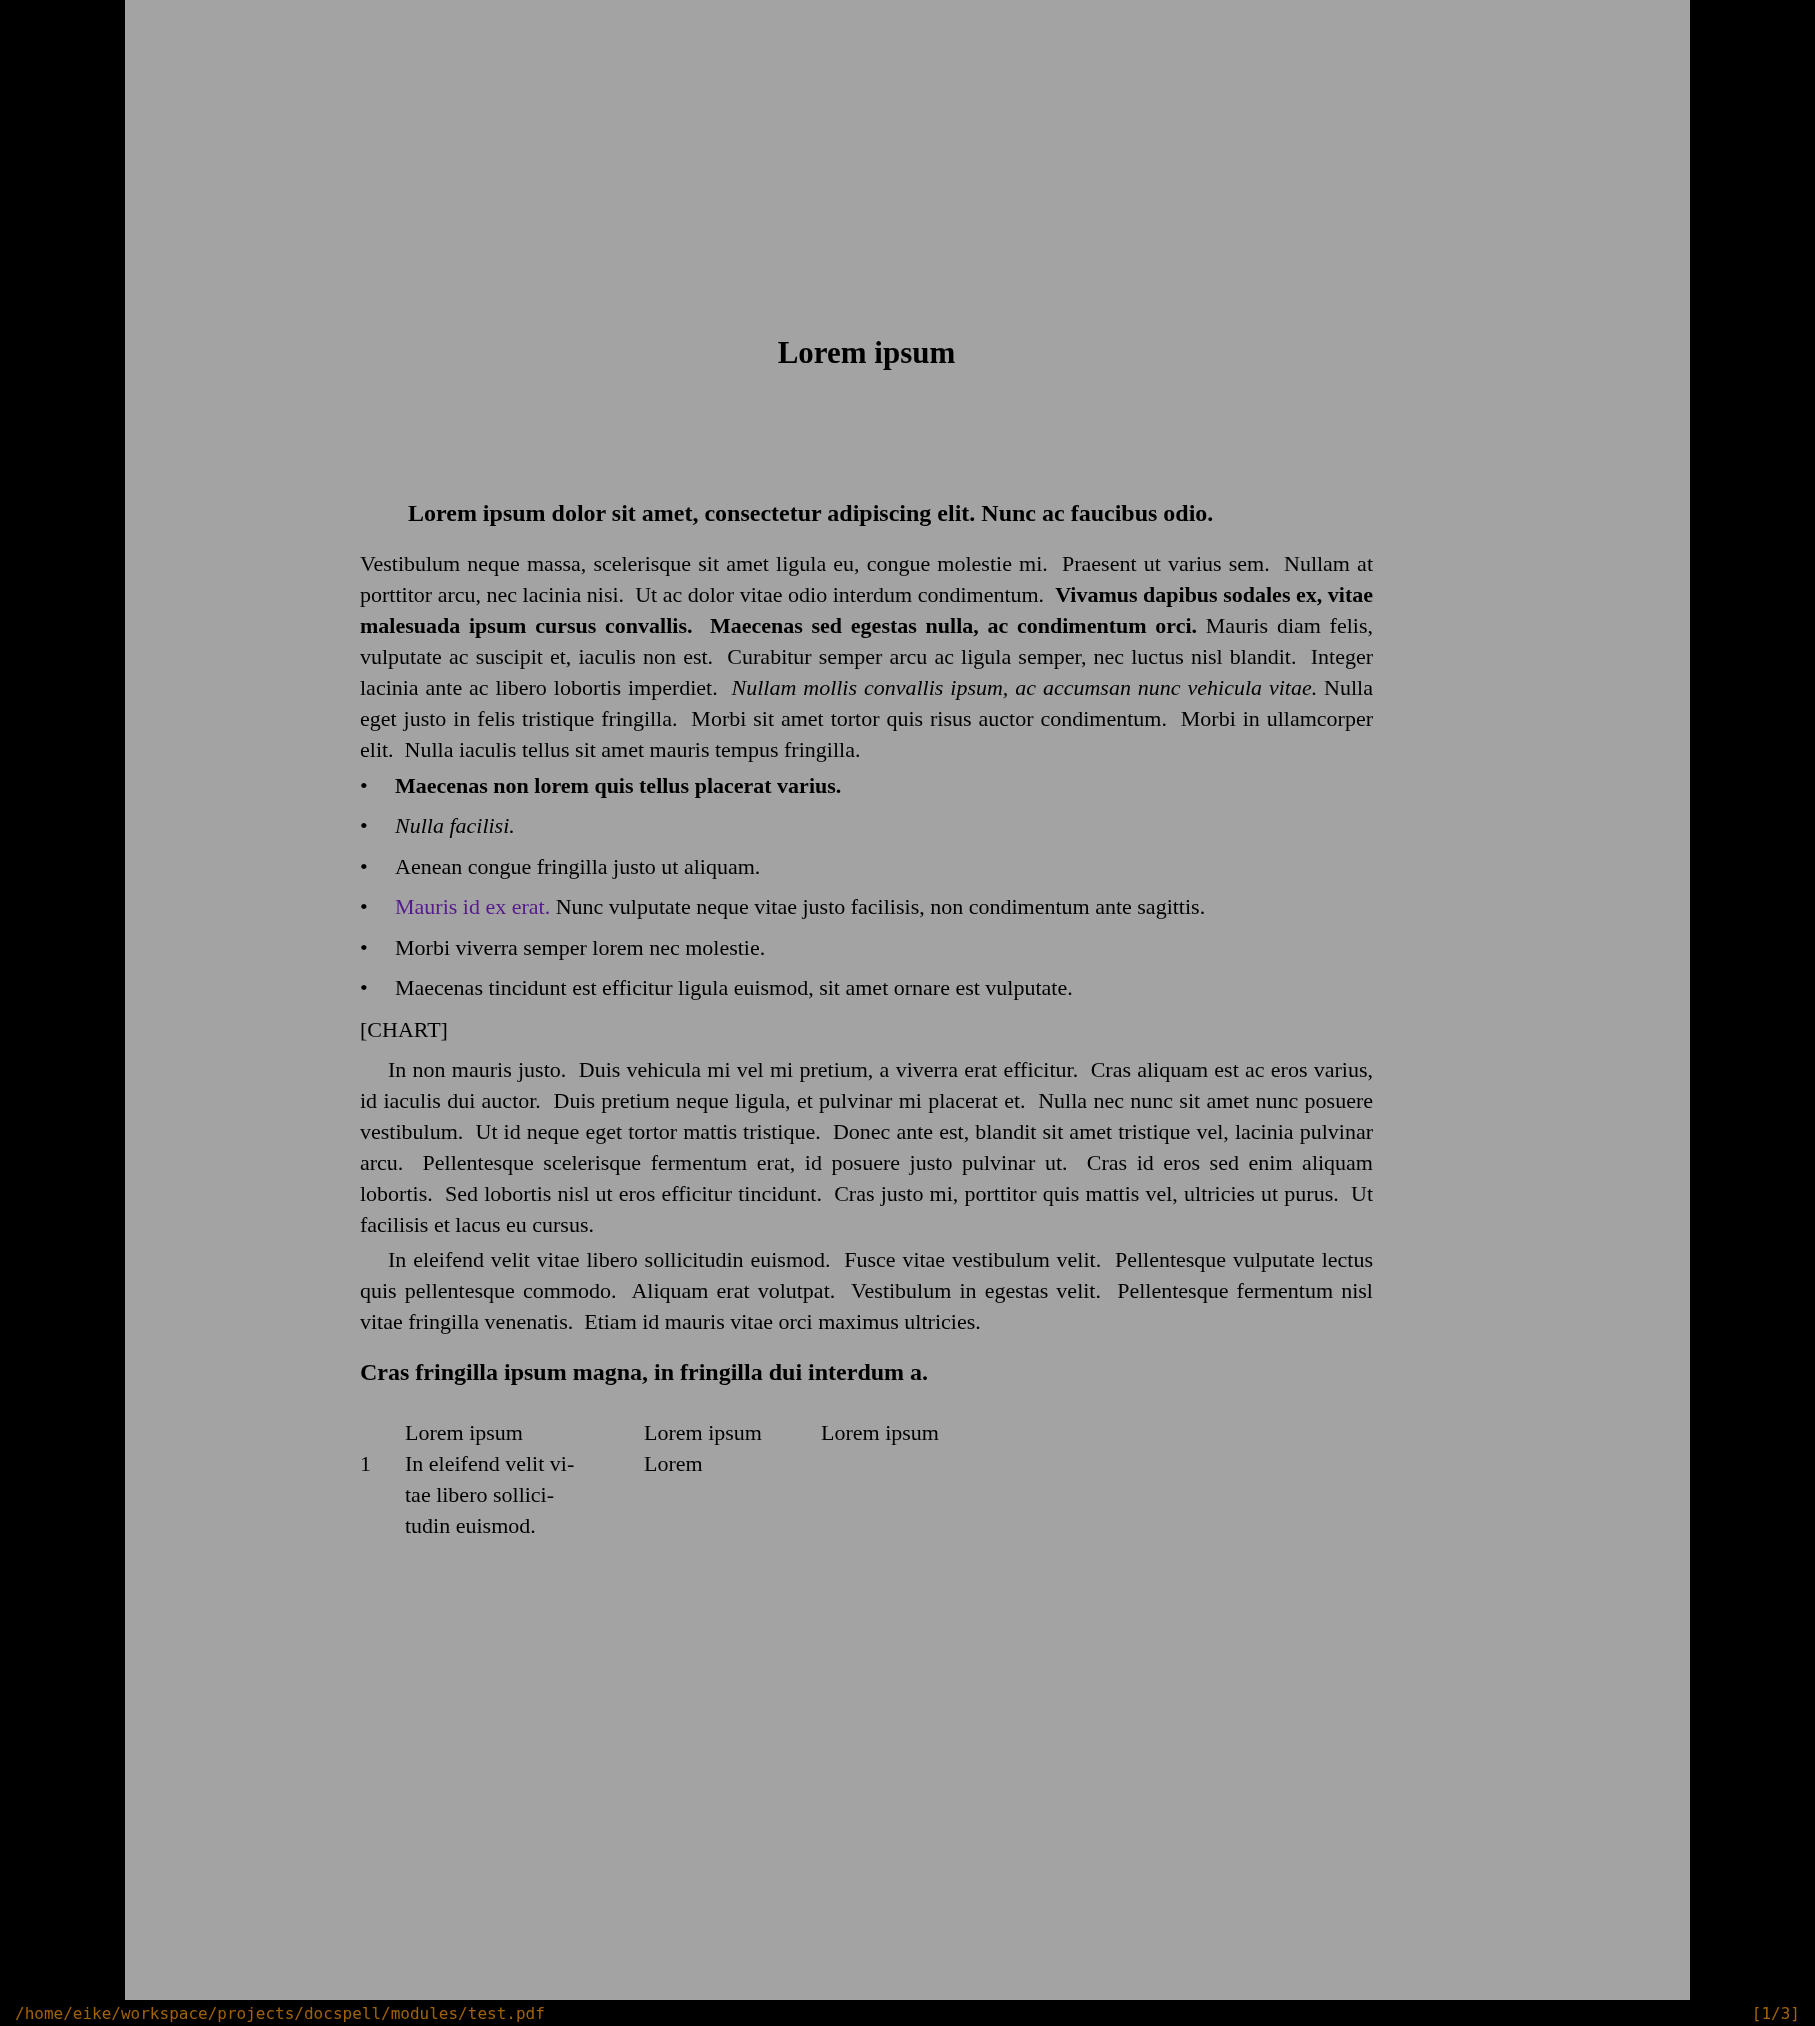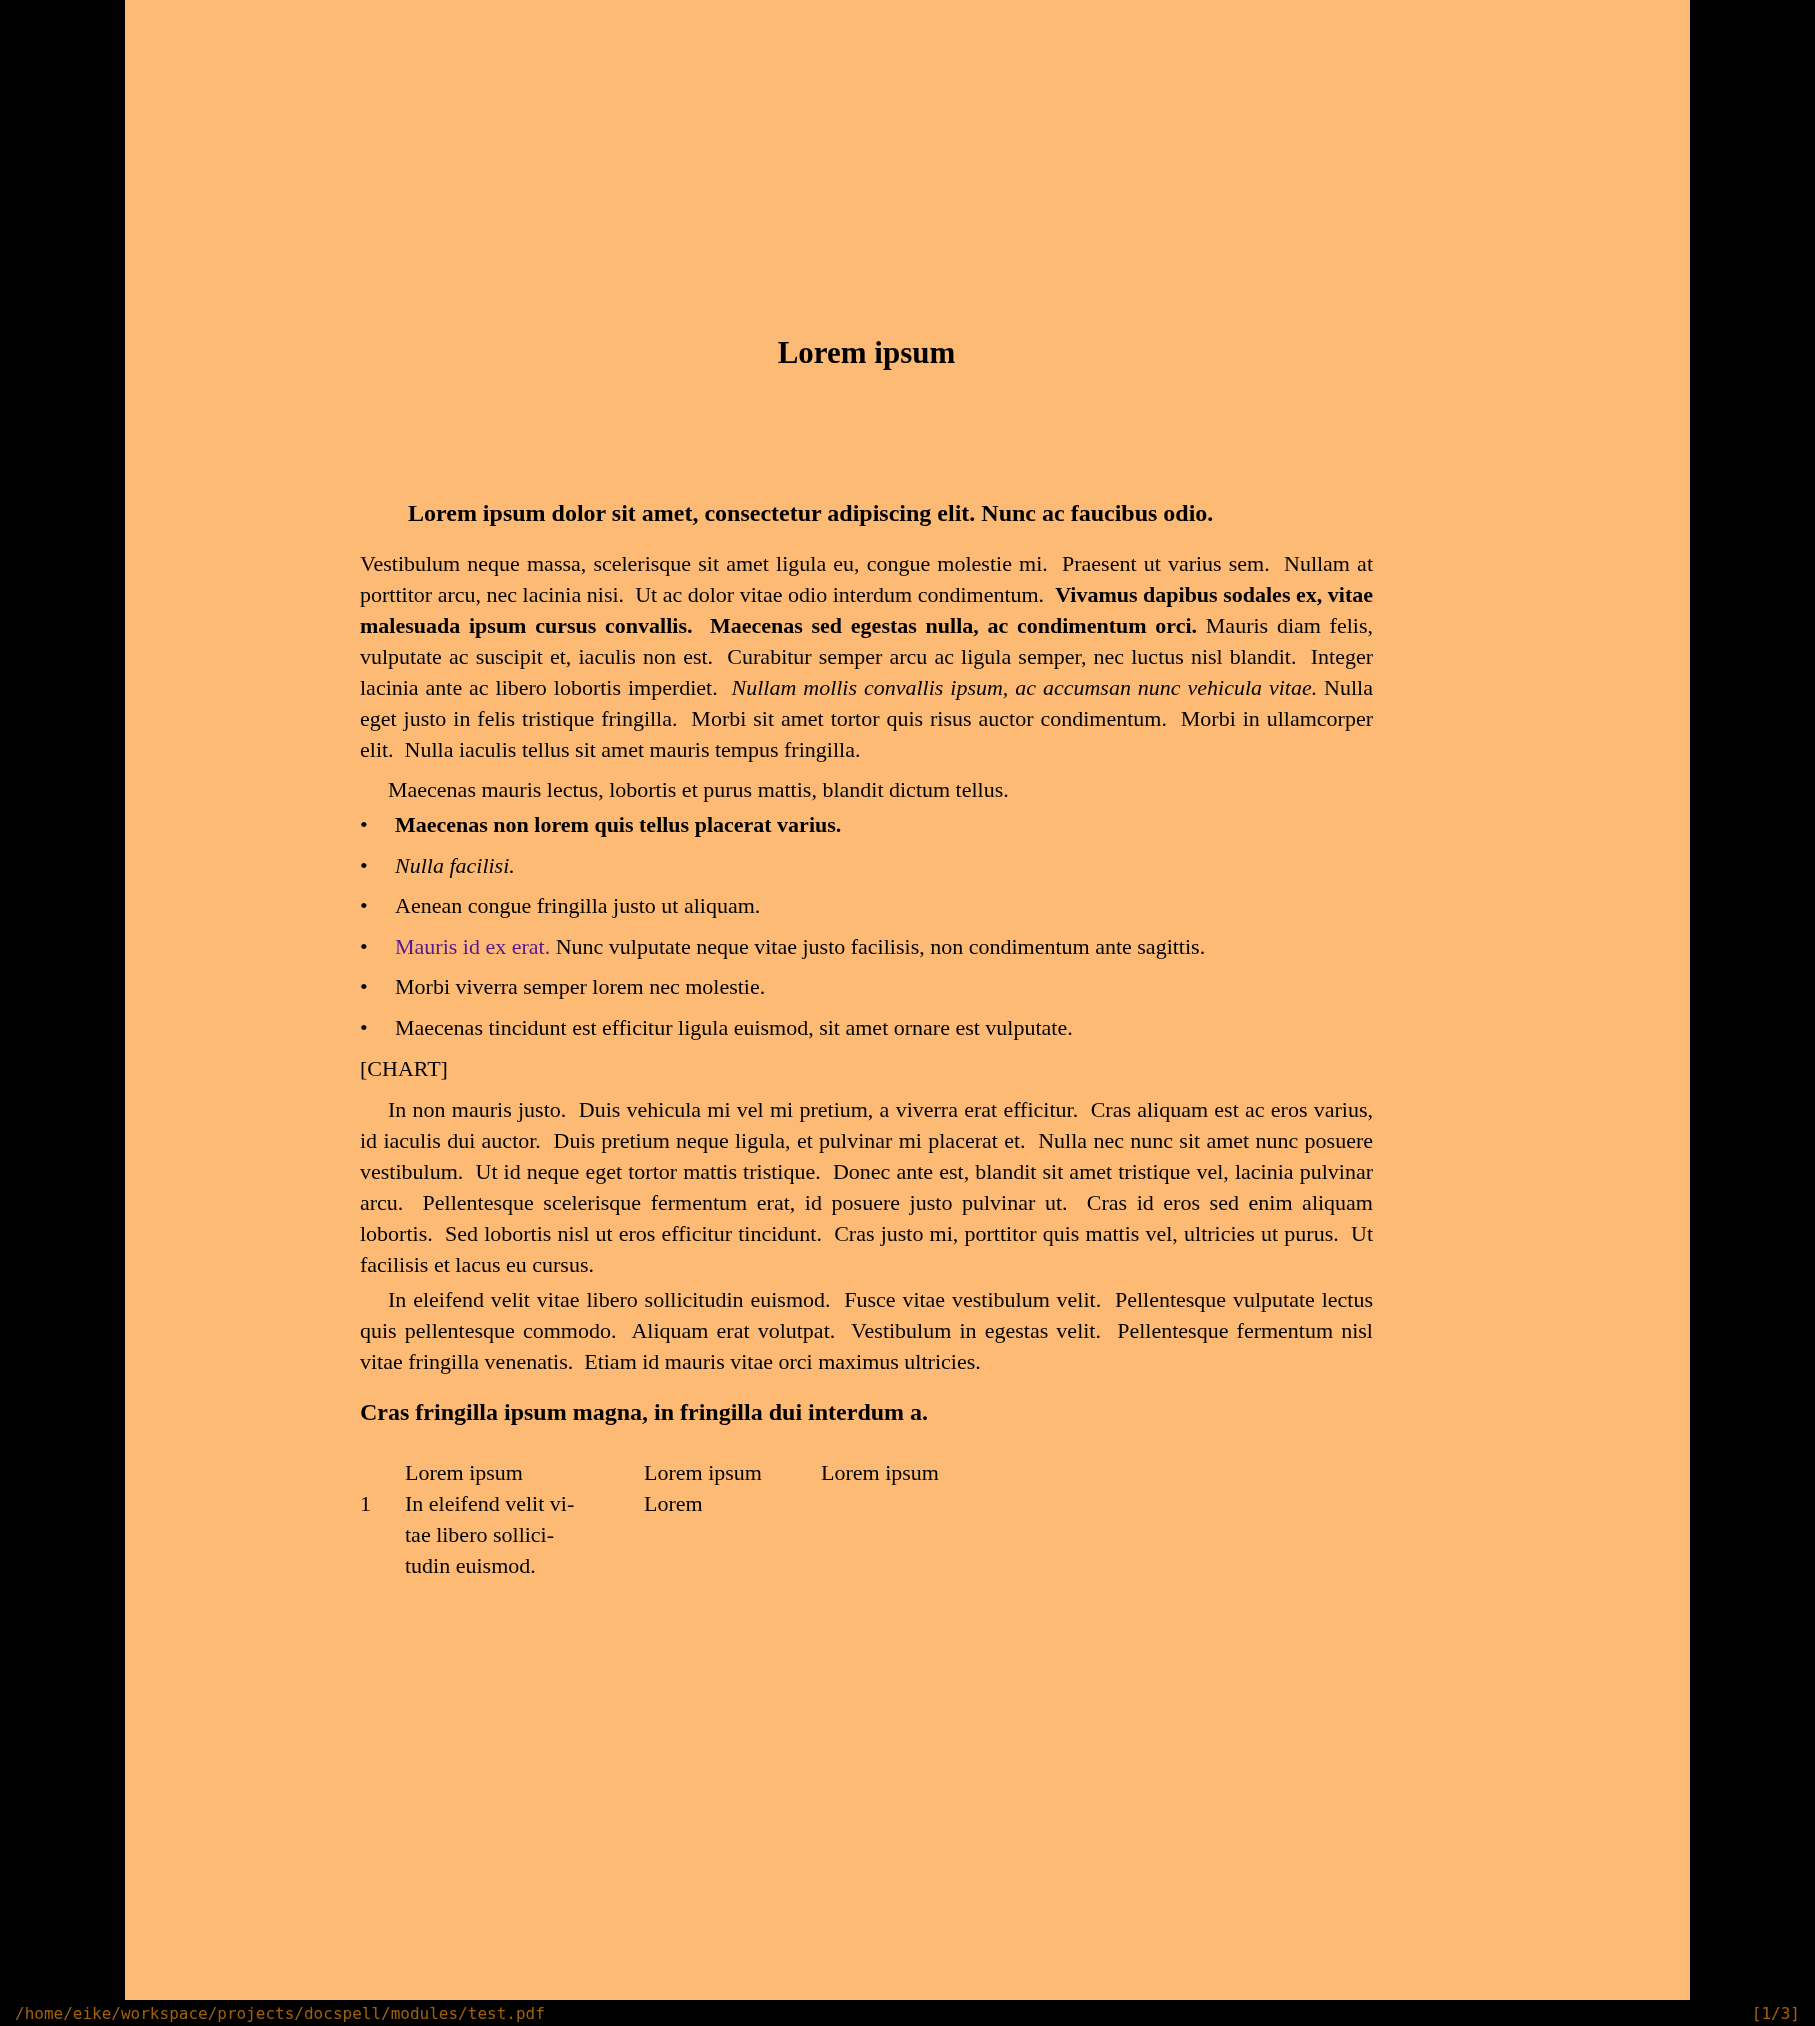--- a/index.html
+++ b/index.html
@@ -5,7 +5,7 @@
   html,body{margin:0;padding:0;background:#000;}
   .screen{position:relative;width:1815px;height:2026px;background:#000;overflow:hidden;
           font-family:"Liberation Serif",serif;}
-  .page{position:absolute;left:125px;top:0;width:1565px;height:2000px;background:#fdba74;}
+  .page{position:absolute;left:125px;top:0;width:1565px;height:2000px;background:#a3a3a3;}
   .content{position:absolute;left:235px;top:0;width:1013px;color:#000;}
   .doc-title{margin:334px 0 0 0;font-size:31px;line-height:37px;font-weight:bold;text-align:center;}
   .sec-heading{font-size:24px;line-height:29px;font-weight:bold;margin:0;}

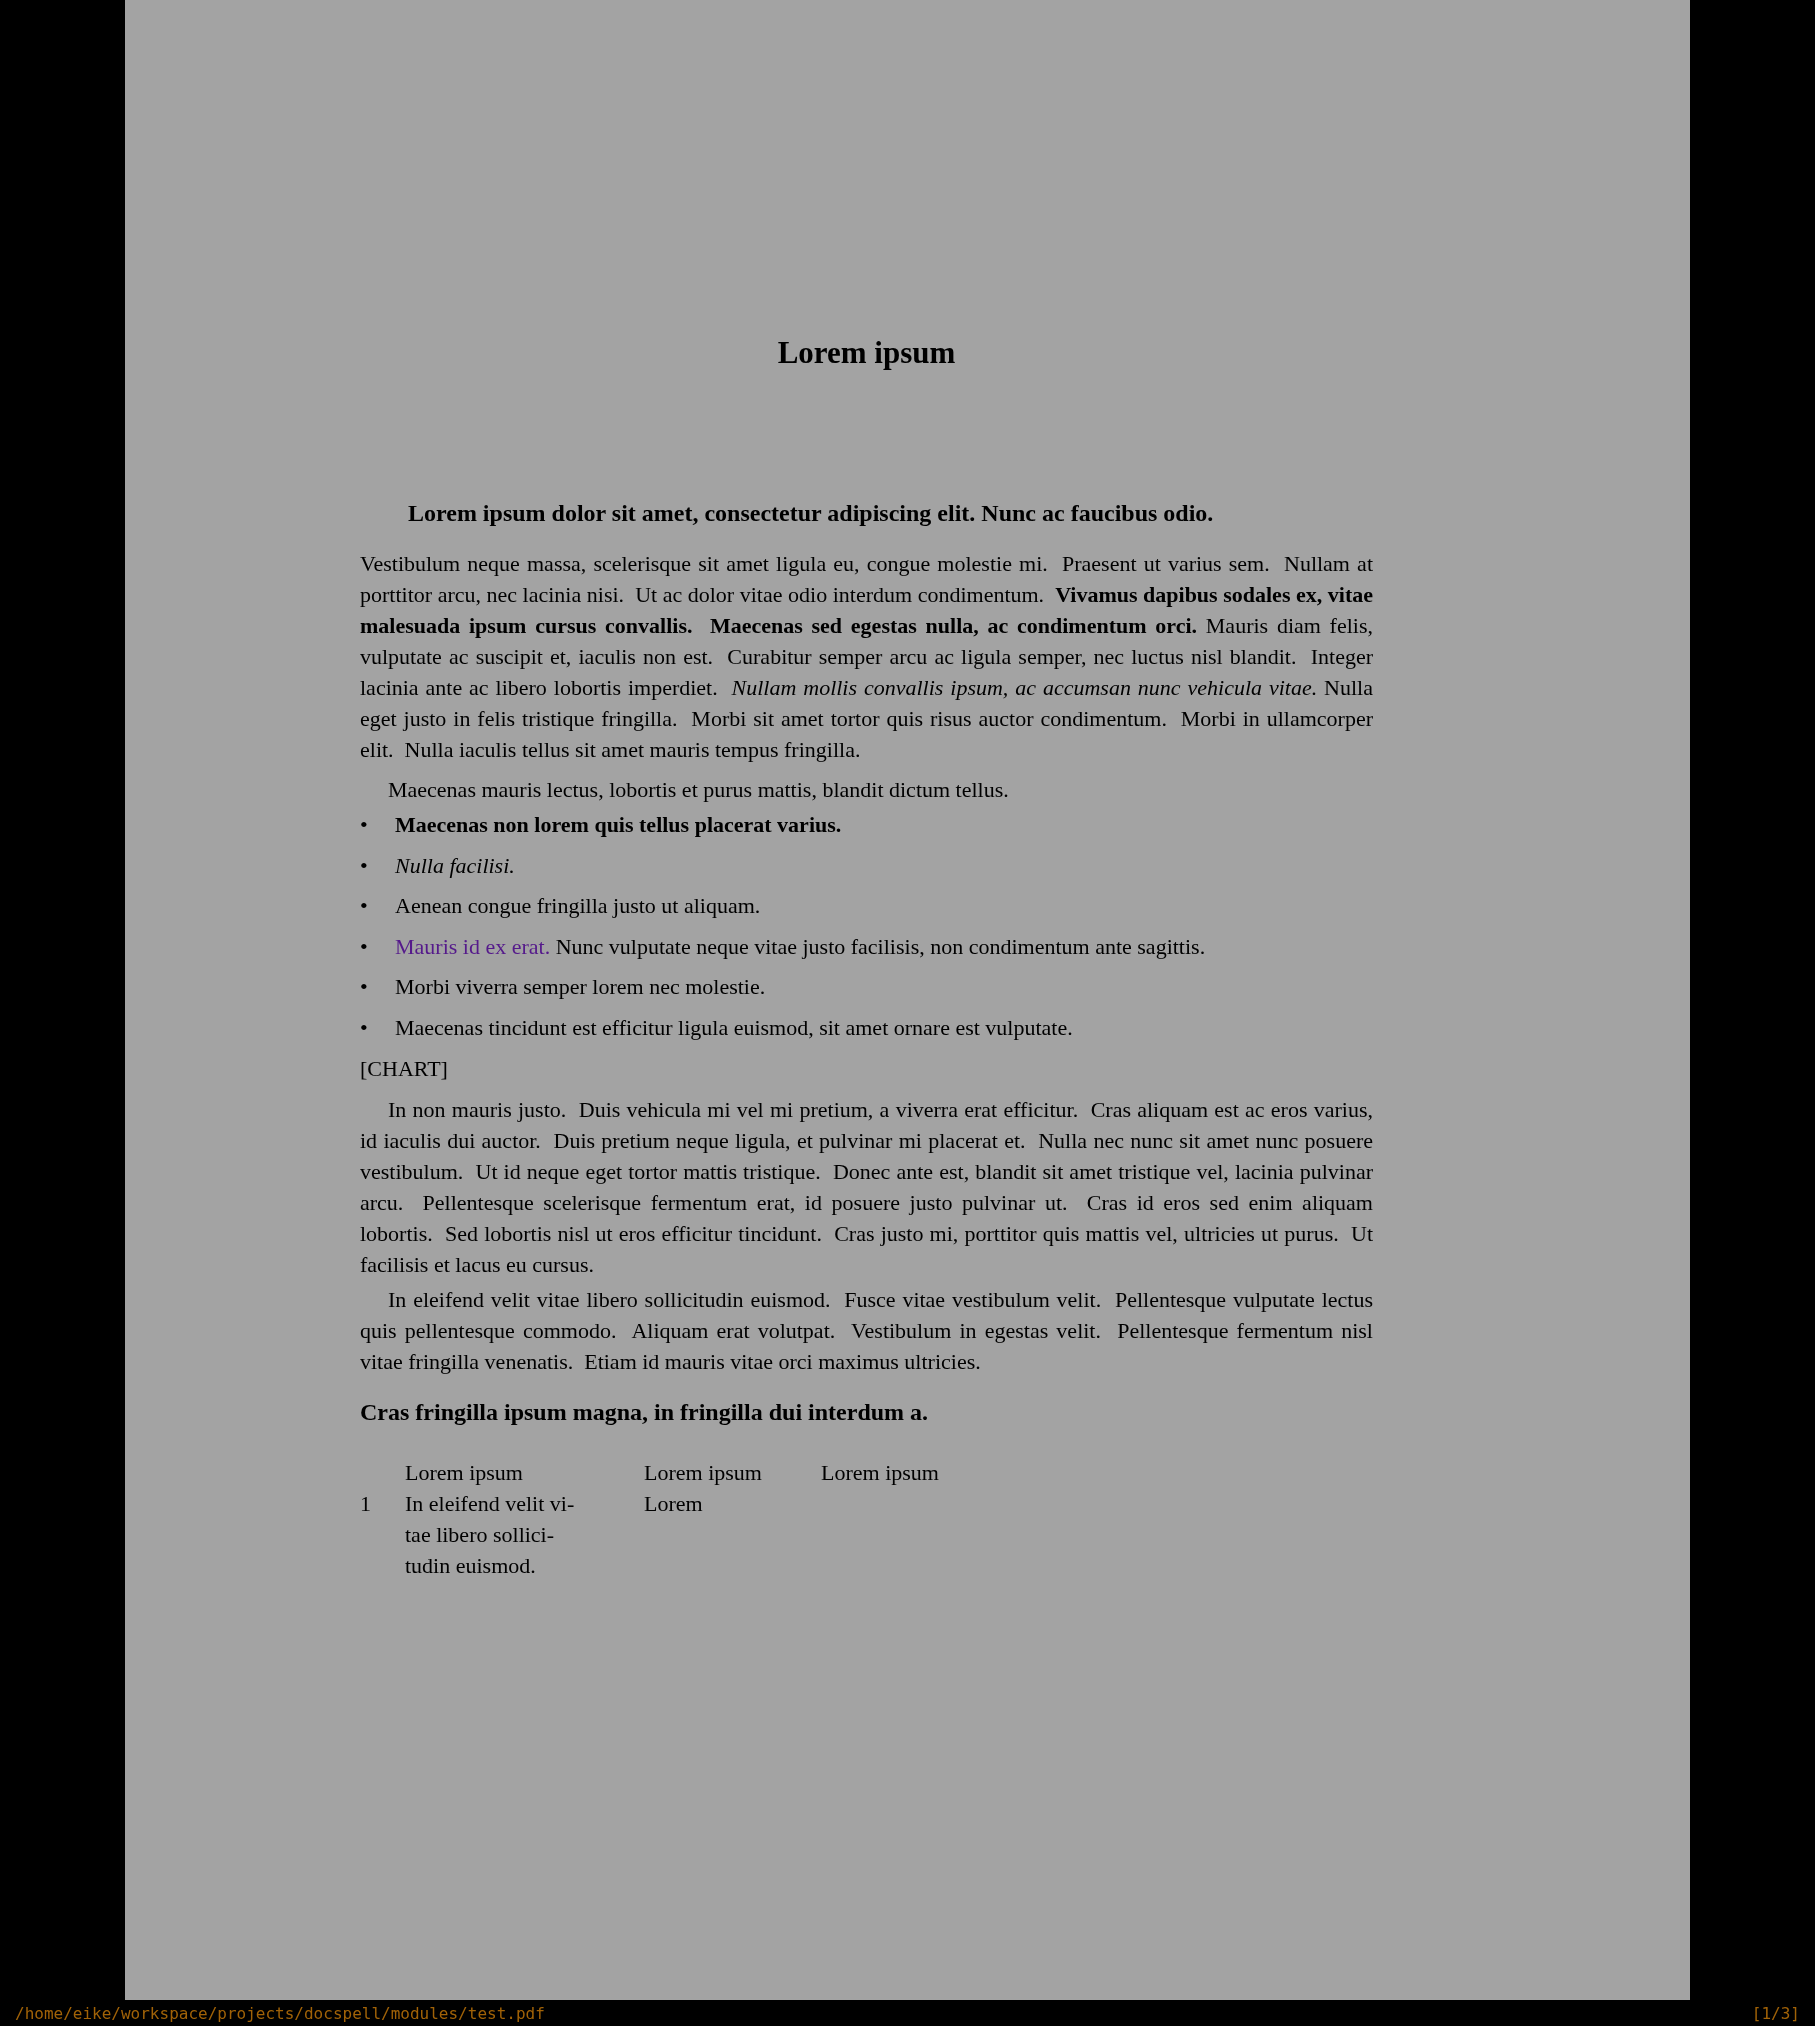--- a/index.html
+++ b/index.html
@@ -50,7 +50,6 @@
 
       <p class="body-text" id="para1"><span>Vestibulum neque massa, scelerisque sit amet ligula eu, congue molestie mi.  Praesent ut varius sem.  Nullam at porttitor arcu, nec lacinia nisi.  Ut ac dolor vitae odio interdum condimentum.  </span><span class="b">Vivamus dapibus sodales ex, vitae malesuada ipsum cursus convallis.  Maecenas sed egestas nulla, ac condimentum orci. </span><span>Mauris diam felis, vulputate ac suscipit et, iaculis non est.  Curabitur semper arcu ac ligula semper, nec luctus nisl blandit.  Integer lacinia ante ac libero lobortis imperdiet.  </span><span class="i">Nullam mollis convallis ipsum, ac accumsan nunc vehicula vitae. </span><span>Nulla eget justo in felis tristique fringilla.  Morbi sit amet tortor quis risus auctor condimentum.  Morbi in ullamcorper elit.  Nulla iaculis tellus sit amet mauris tempus fringilla.</span></p>
 
-      <p class="body-text indent" id="para-indent">Maecenas mauris lectus, lobortis et purus mattis, blandit dictum tellus.</p>
 
       <ul id="bullet-list">
           <li class="bullet-item">

